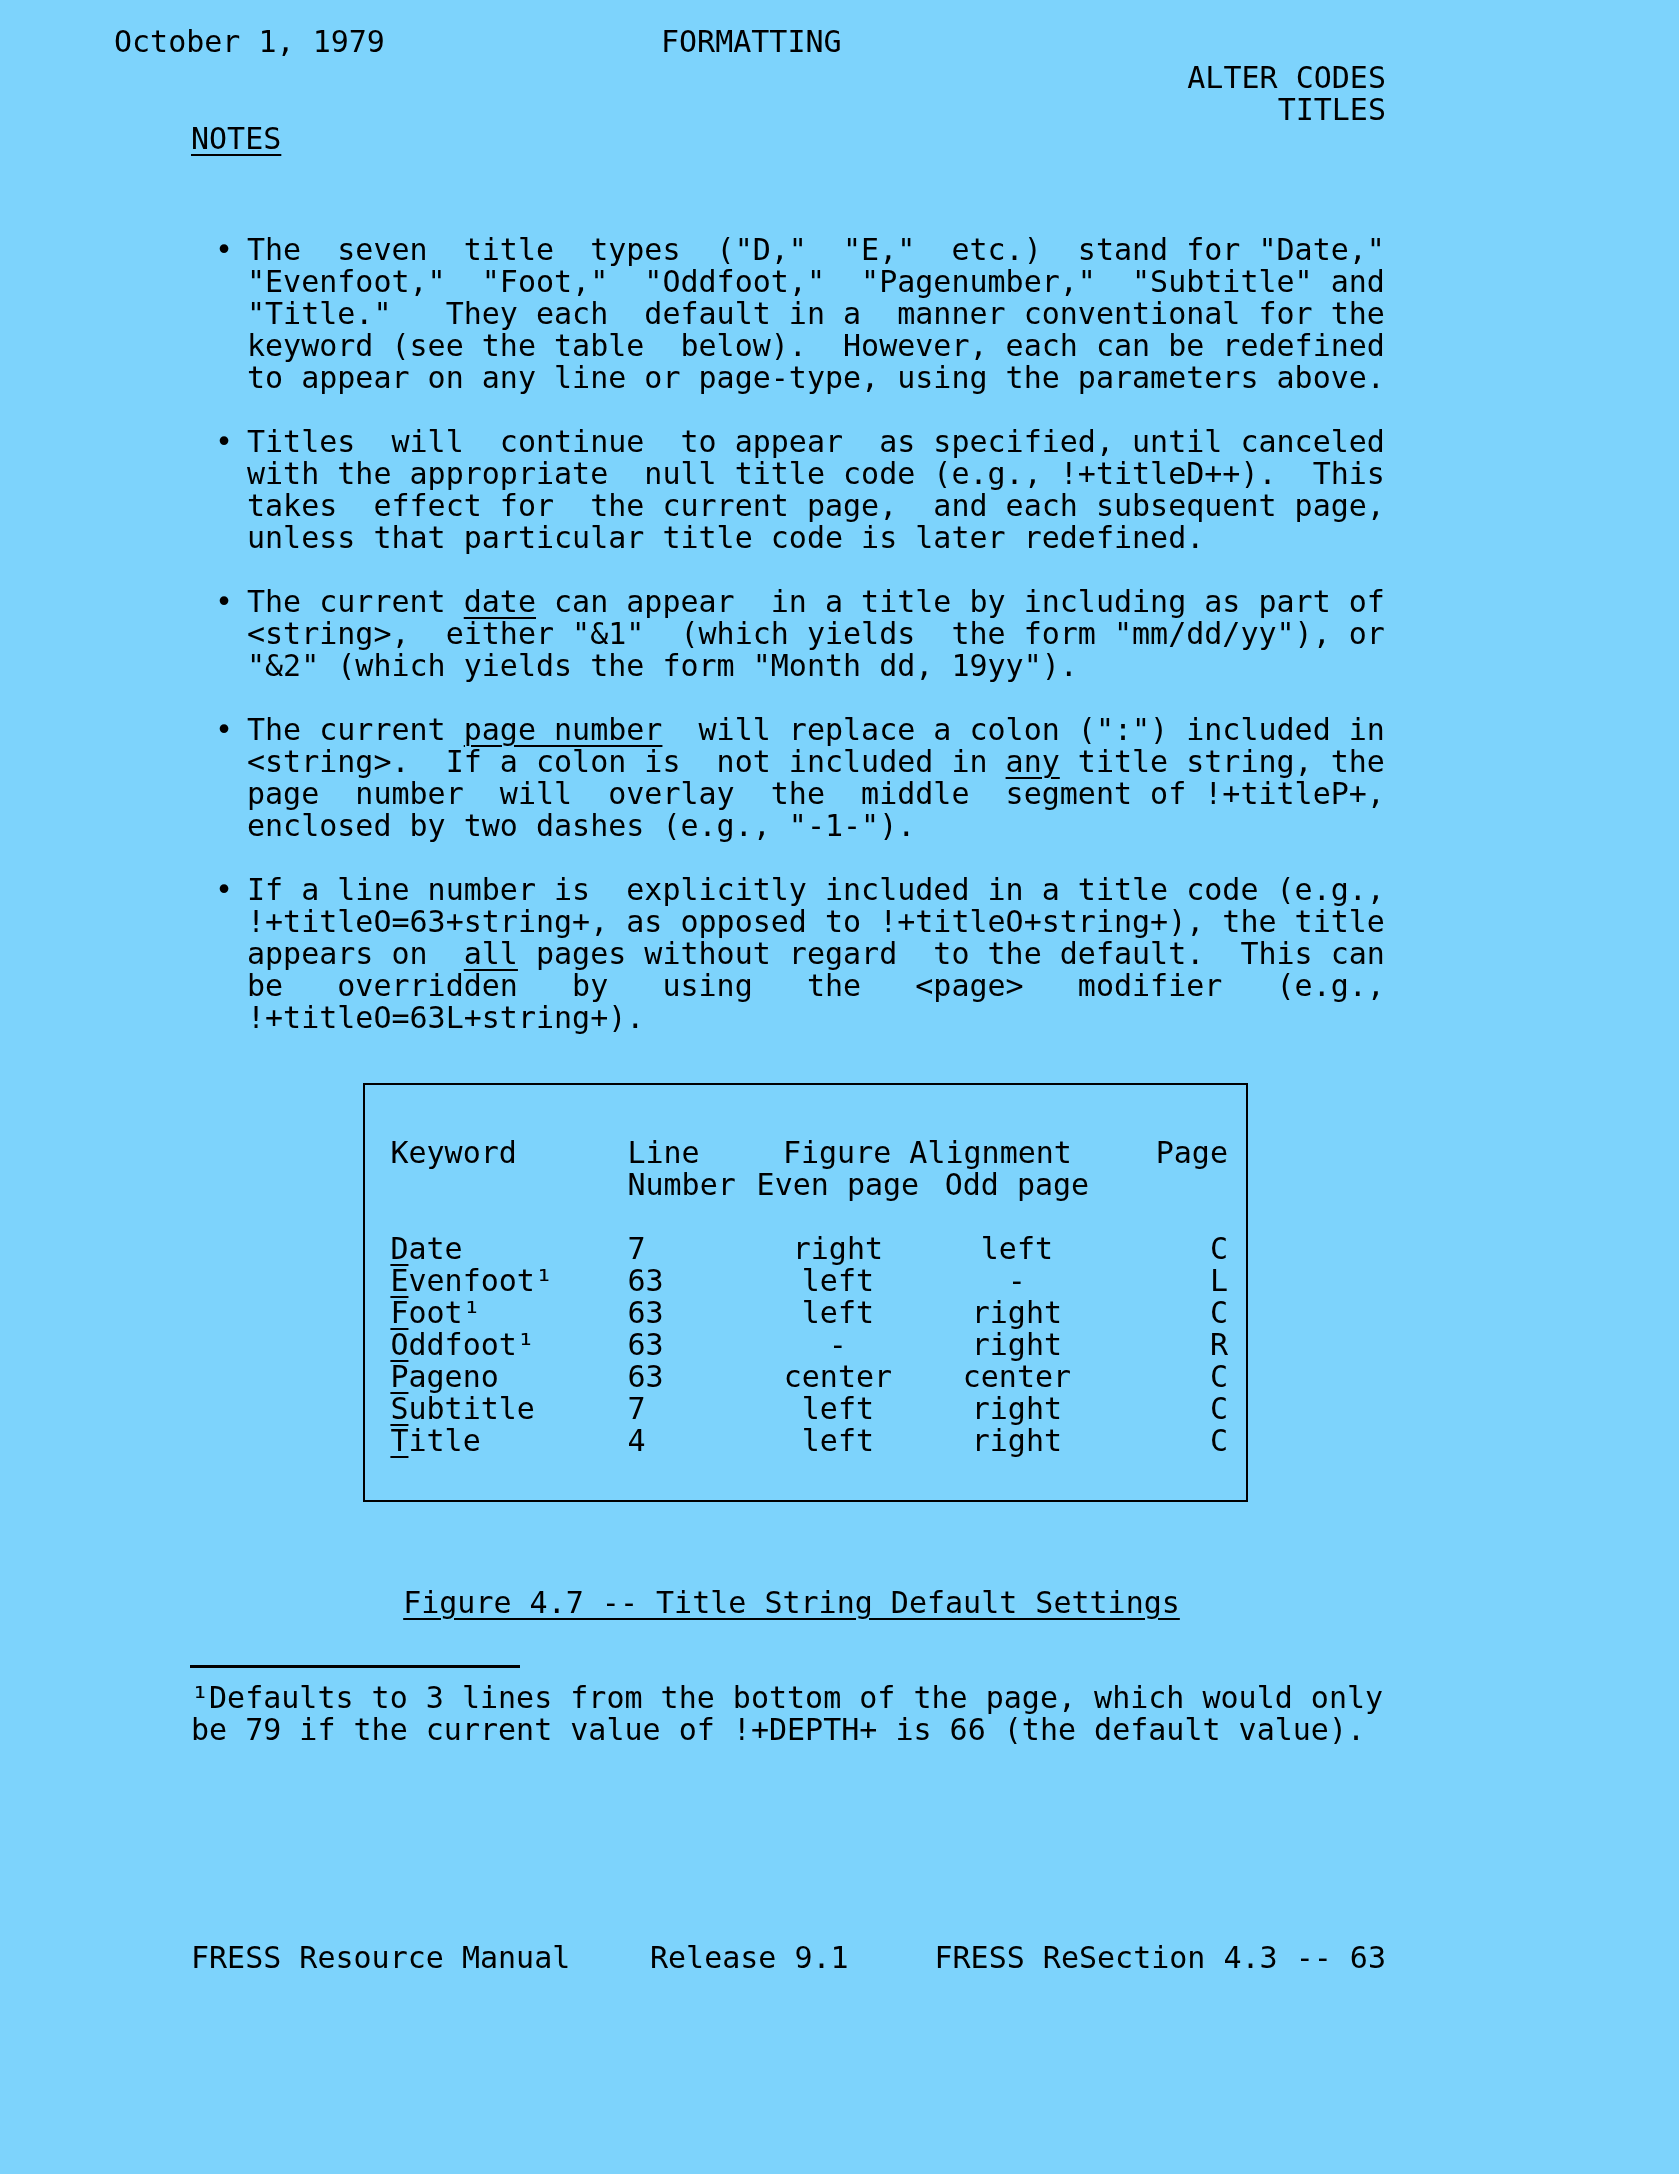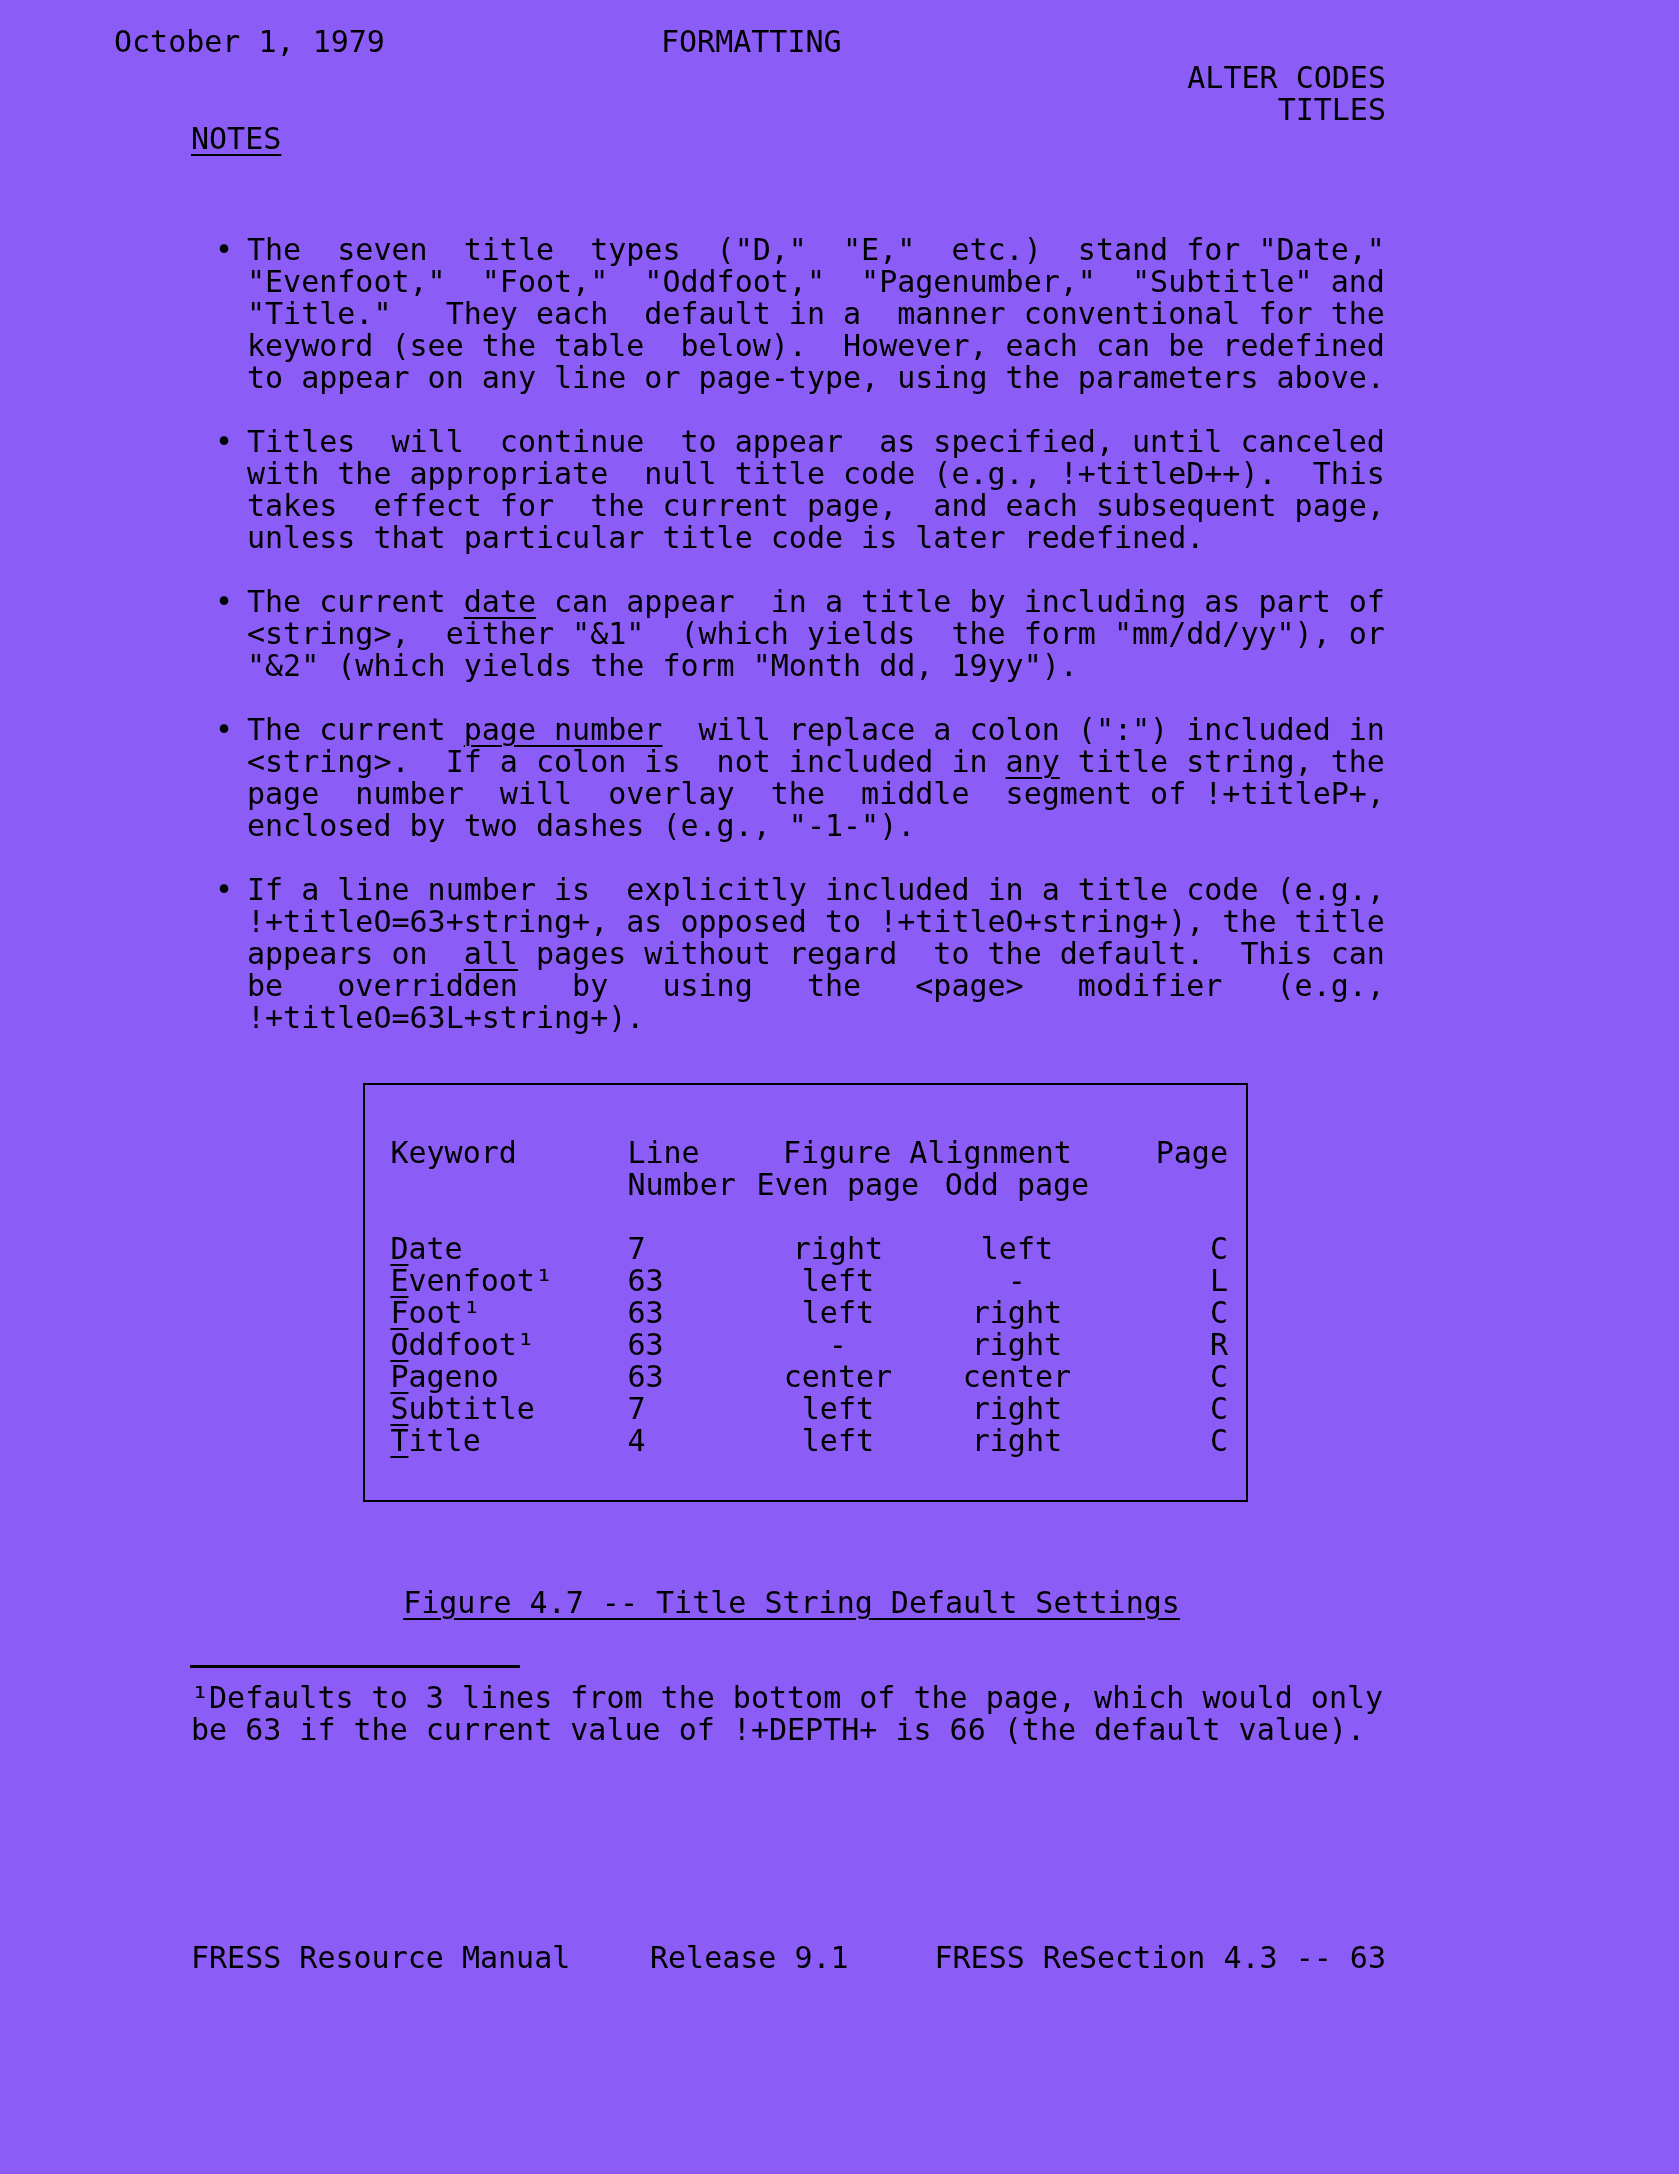--- a/index.html
+++ b/index.html
@@ -4,7 +4,7 @@
 <style>
   html,body{margin:0;padding:0;background:#888;}
   .page{
-    position:relative; width:1680px; height:2174px; background:#8b5cf6; color:#000;
+    position:relative; width:1680px; height:2174px; background:#7dd3fc; color:#000;
     font-family:"DejaVu Sans Mono","Liberation Mono",monospace;
     font-size:30px; line-height:32px; overflow:hidden;
   }

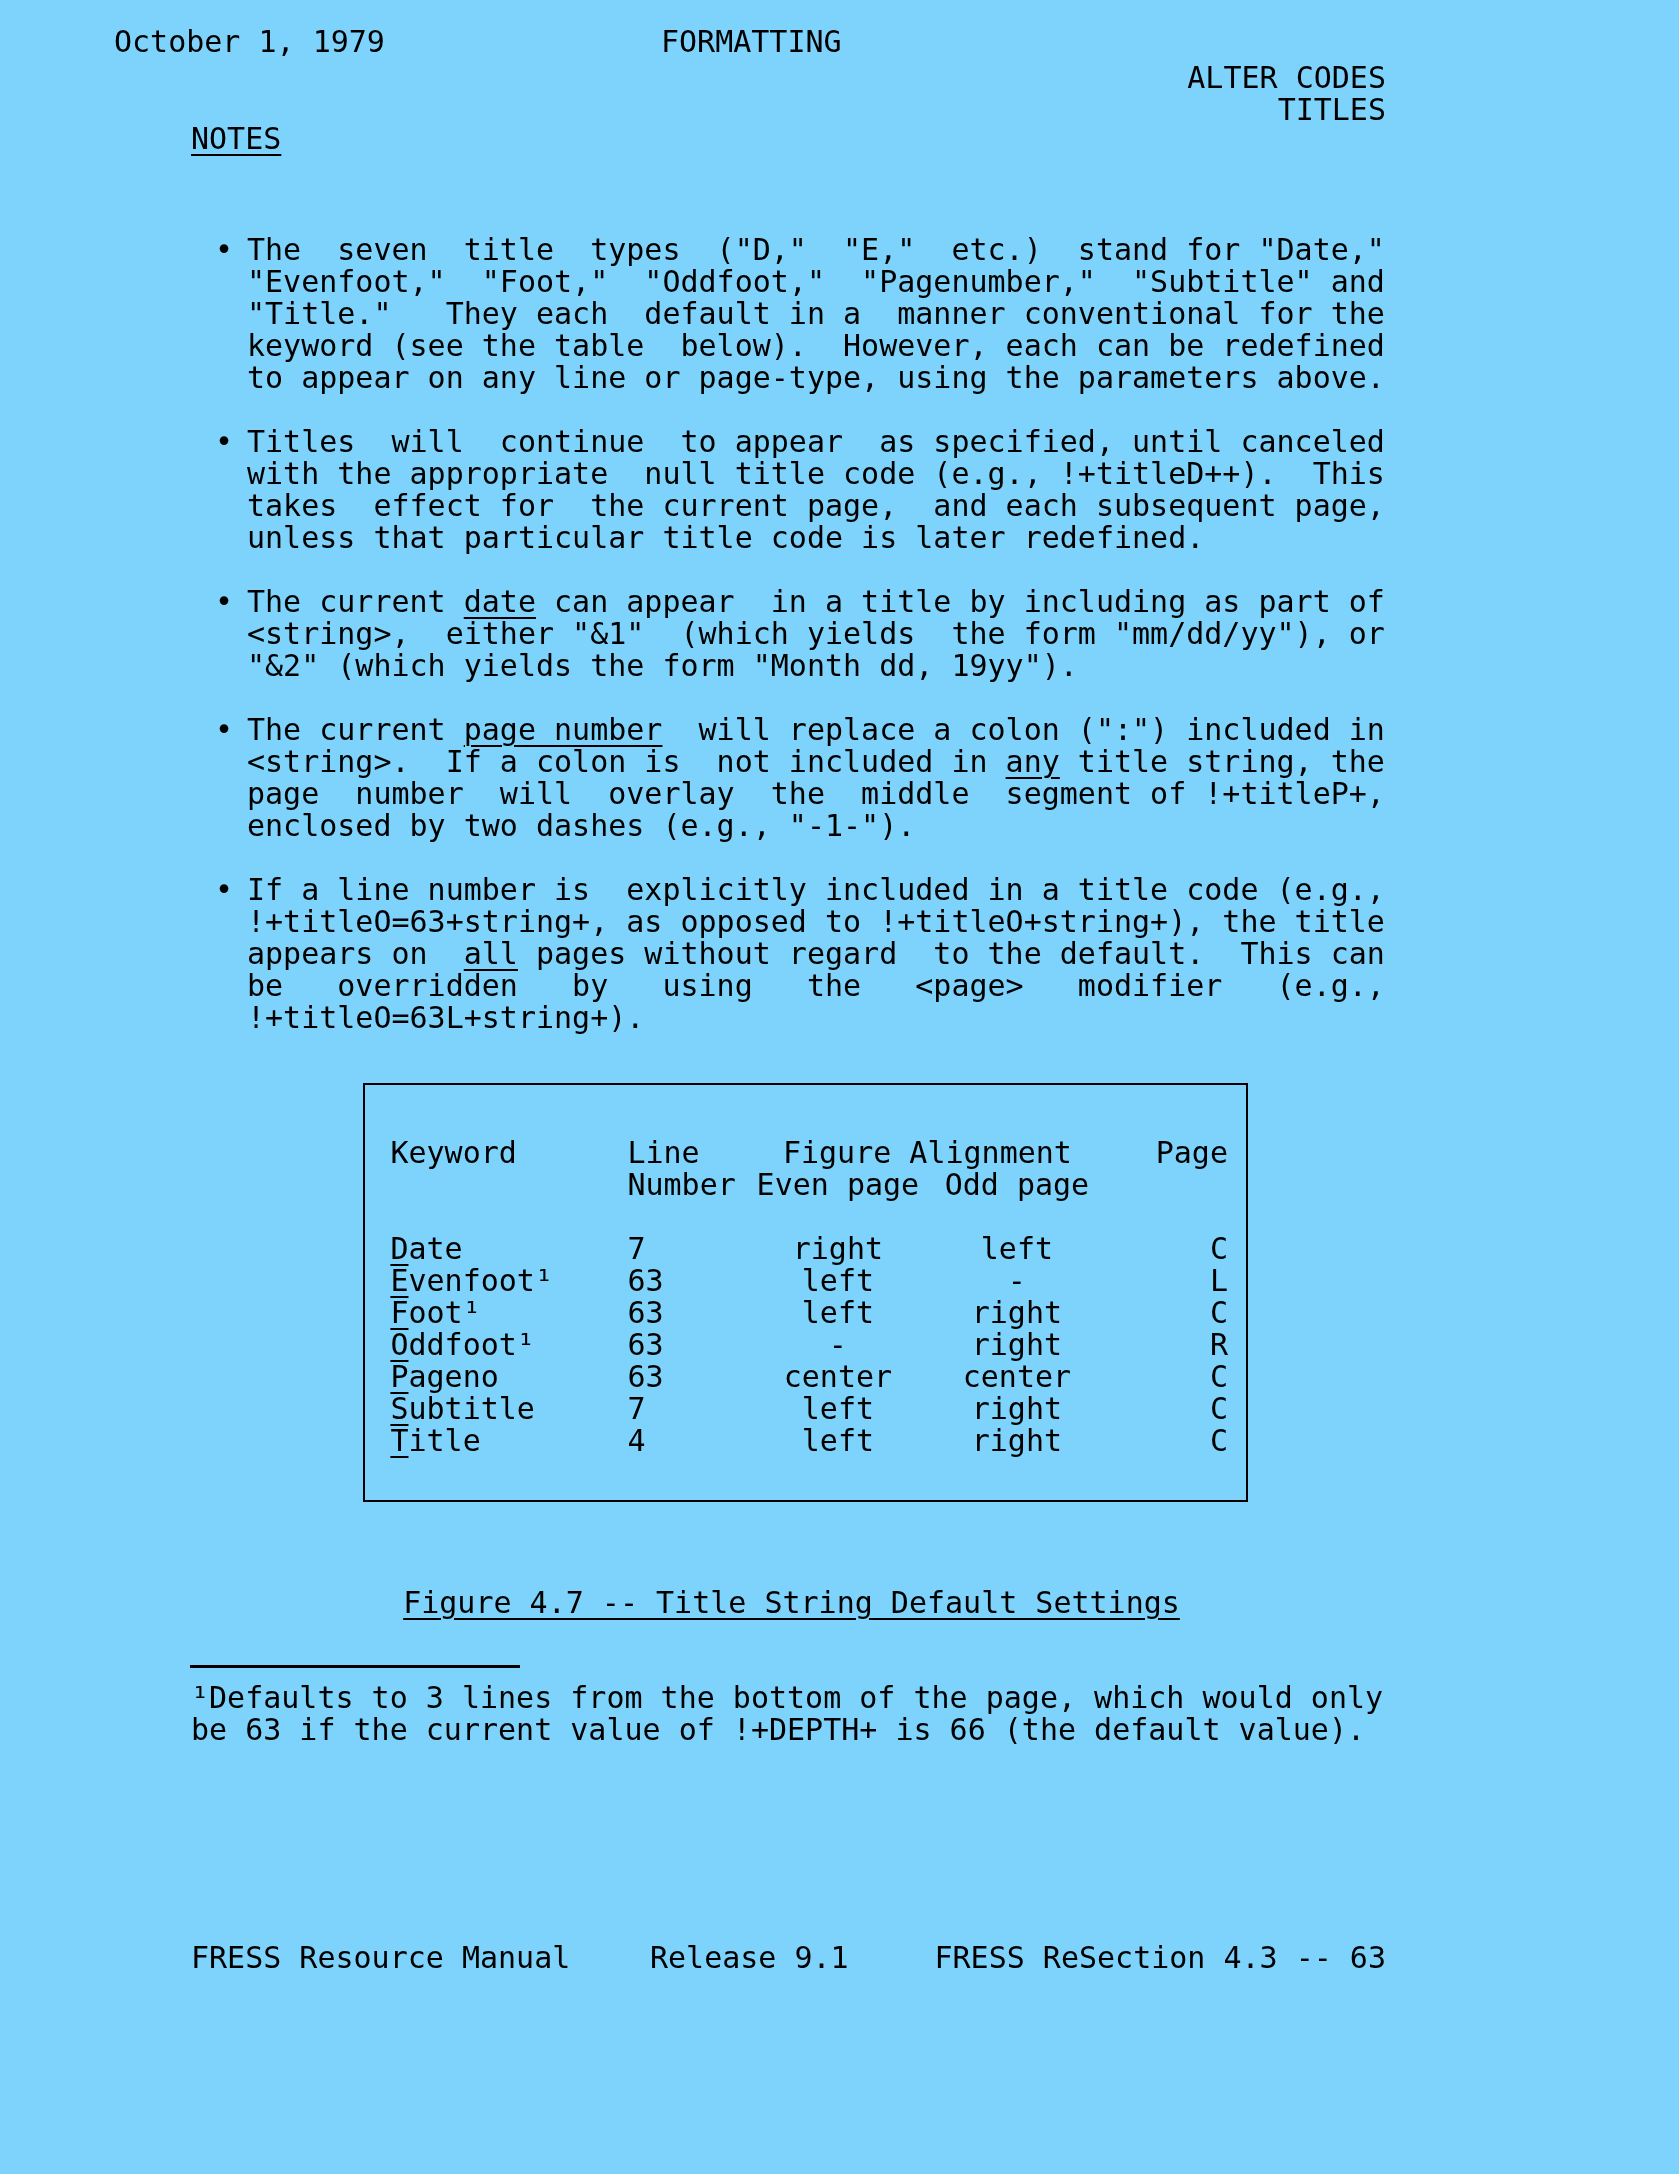--- a/index.html
+++ b/index.html
@@ -178,7 +178,7 @@
   <div class="abs fn-rule"></div>
   <div class="abs footnote">
     <div class="ln">¹Defaults to 3 lines from the bottom of the page, which would only</div>
-    <div class="ln">be 63 if the current value of !+DEPTH+ is 66 (the default value).</div>
+    <div class="ln">be 79 if the current value of !+DEPTH+ is 66 (the default value).</div>
   </div>
 
   <div class="abs ftr-left ln">FRESS Resource Manual</div>

